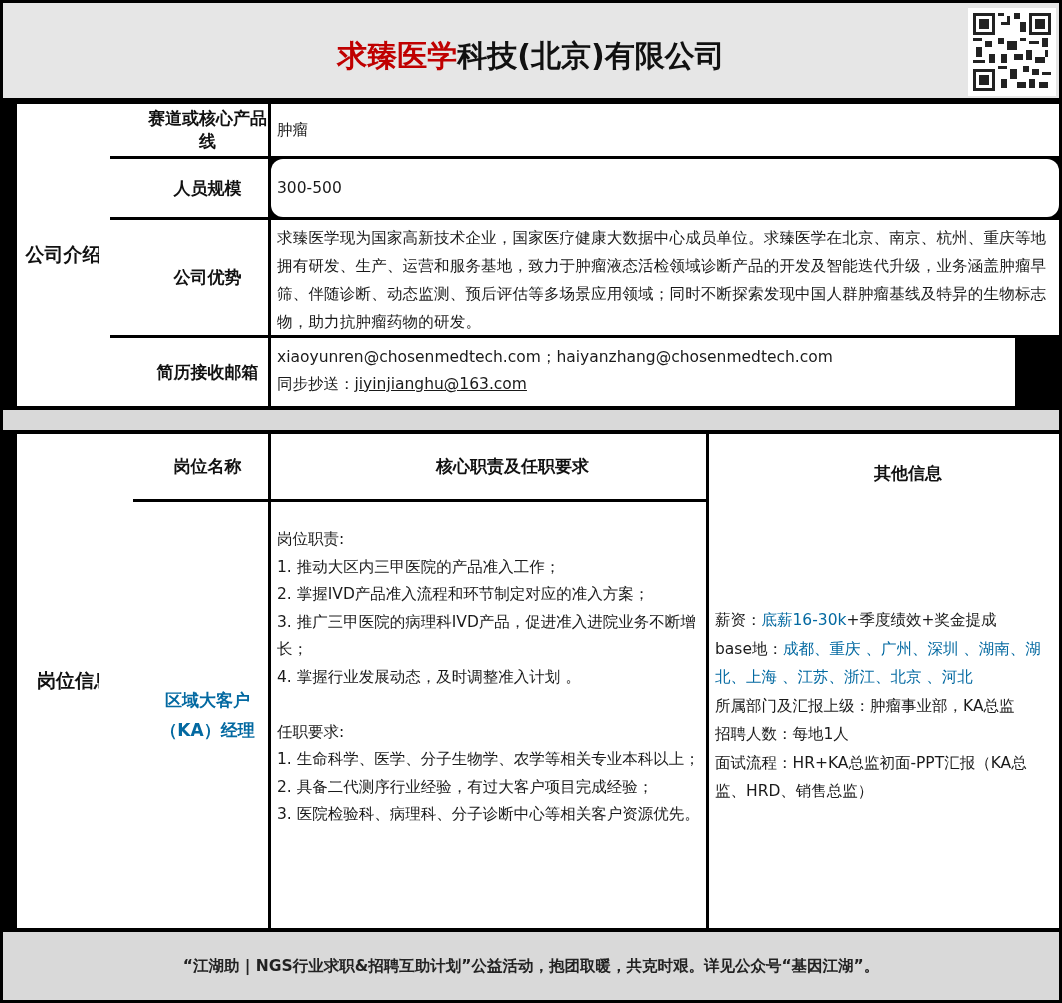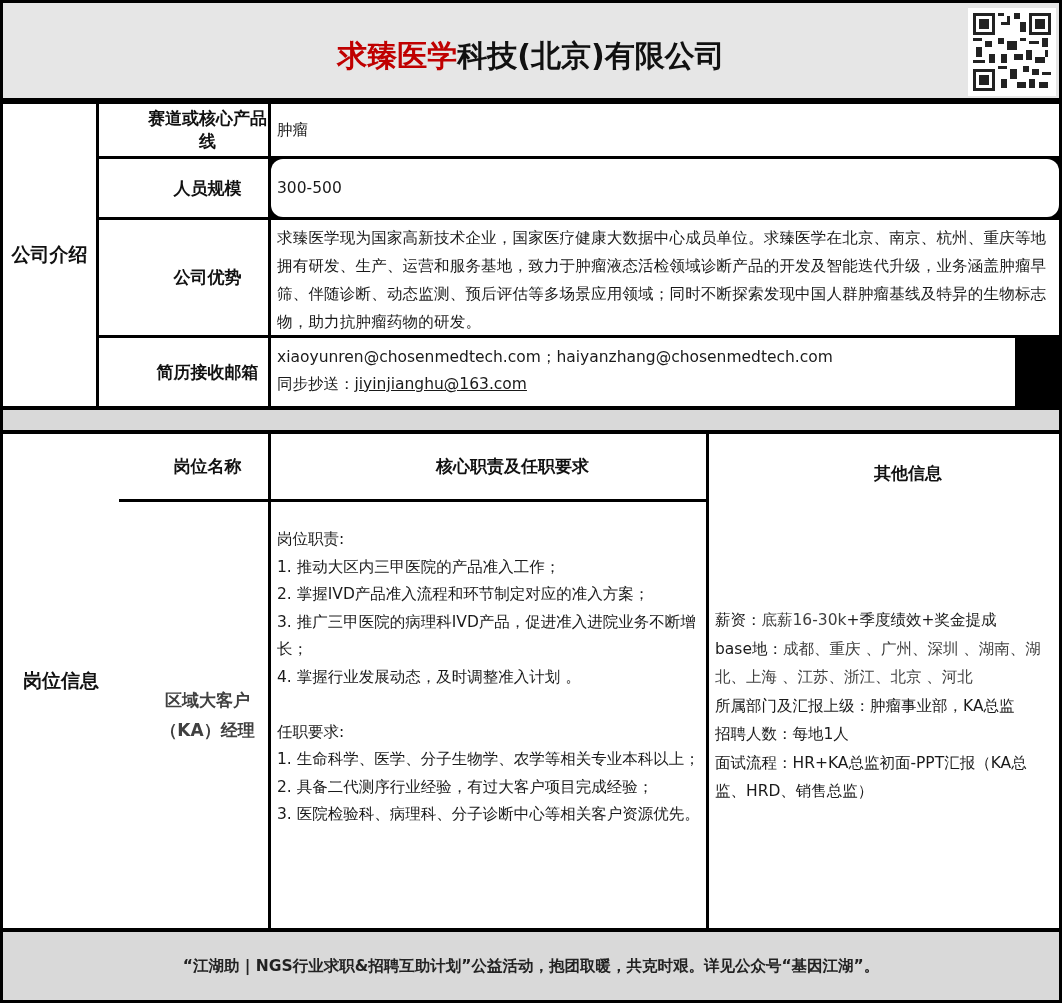--- a/index.html
+++ b/index.html
@@ -21,7 +21,7 @@
   .bodytxt { font-size: 15.5px; line-height: 28px; padding: 4px 6px; color: #1a1a1a; }
   .red { color: #404040; }
   .ul { text-decoration: underline; }
-  .sect { font-weight: bold; font-size: 19px; display: flex; align-items: center; justify-content: center; }
+  .sect { font-weight: bold; font-size: 19px; display: flex; align-items: center; justify-content: center; margin-left: 14px; }
   .footer { display: flex; align-items: center; justify-content: center; font-size: 15.5px; font-weight: bold; color: #222; }
 </style>
 </head>

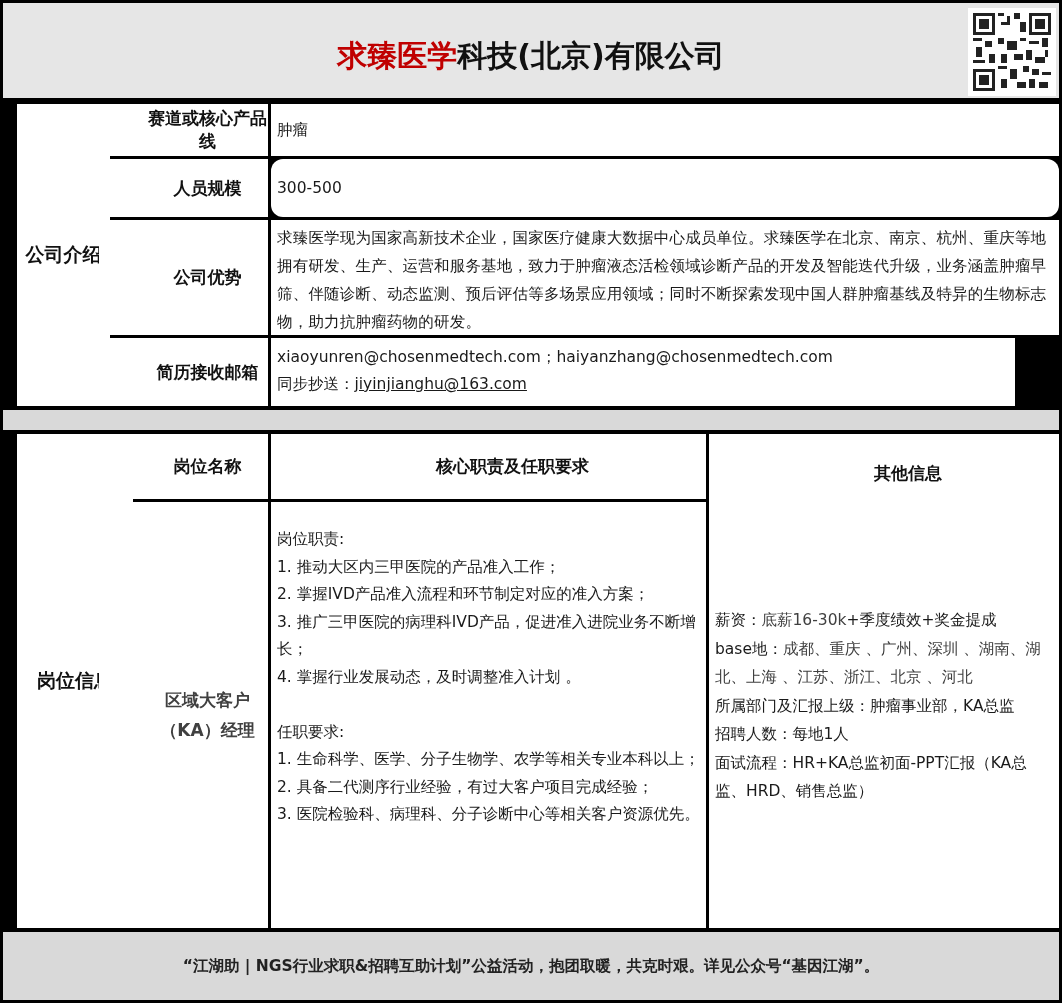--- a/index.html
+++ b/index.html
@@ -19,7 +19,7 @@
   .gray { background: #d9d9d9; }
   .hdrtxt { font-weight: bold; font-size: 17px; display: flex; align-items: center; justify-content: center; text-align: center; padding-left: 48px; }
   .bodytxt { font-size: 15.5px; line-height: 28px; padding: 4px 6px; color: #1a1a1a; }
-  .red { color: #404040; }
+  .red { color: #0369a1; }
   .ul { text-decoration: underline; }
   .sect { font-weight: bold; font-size: 19px; display: flex; align-items: center; justify-content: center; margin-left: 14px; }
   .footer { display: flex; align-items: center; justify-content: center; font-size: 15.5px; font-weight: bold; color: #222; }

